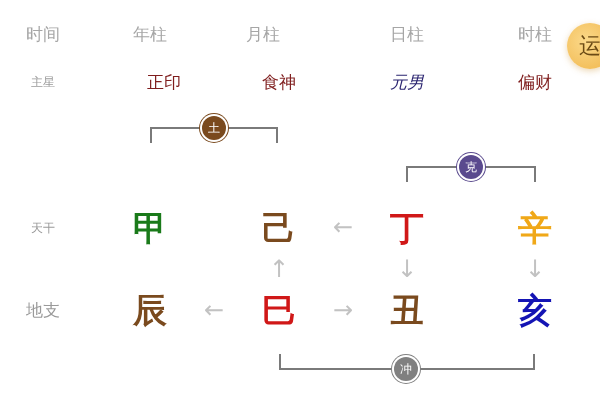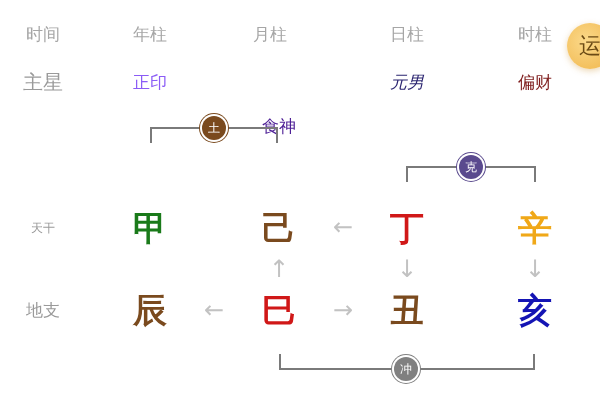--- a/index.html
+++ b/index.html
@@ -29,7 +29,7 @@
 <div class="abs label" style="left:43px;top:310px;font-size:17px;">地支</div>
 
 <div class="abs head" style="left:150px;top:34px;">年柱</div>
-<div class="abs head" style="left:270px;top:34px;">月柱</div>
+<div class="abs head" style="left:263px;top:34px;">月柱</div>
 <div class="abs head" style="left:407px;top:34px;">日柱</div>
 <div class="abs head" style="left:535px;top:34px;">时柱</div>
 

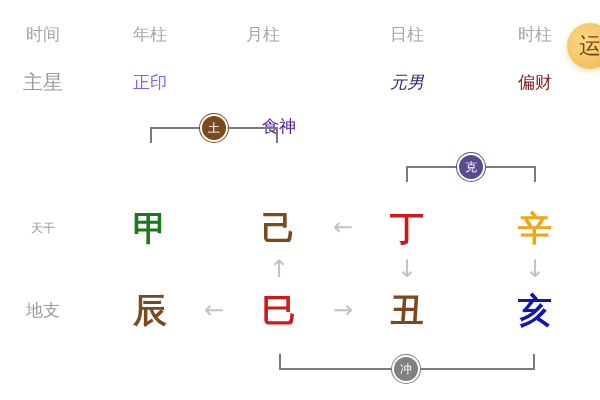--- a/index.html
+++ b/index.html
@@ -6,7 +6,7 @@
   body{width:600px;height:400px;background:#ffffff;position:relative;overflow:hidden;
        font-family:"DejaVu Sans","Liberation Sans",sans-serif;}
   .abs{position:absolute;}
-  .label{color:#9a9a9a;font-size:20px;transform:translate(-50%,-50%);white-space:nowrap;}
+  .label{color:#9a9a9a;font-size:12px;transform:translate(-50%,-50%);white-space:nowrap;}
   .head{color:#a6a6a6;font-size:17px;transform:translate(-50%,-50%);white-space:nowrap;}
   .star{font-size:17px;transform:translate(-50%,-50%);white-space:nowrap;}
   .glyph{font-size:34px;font-weight:bold;transform:translate(-50%,-50%);line-height:1;}

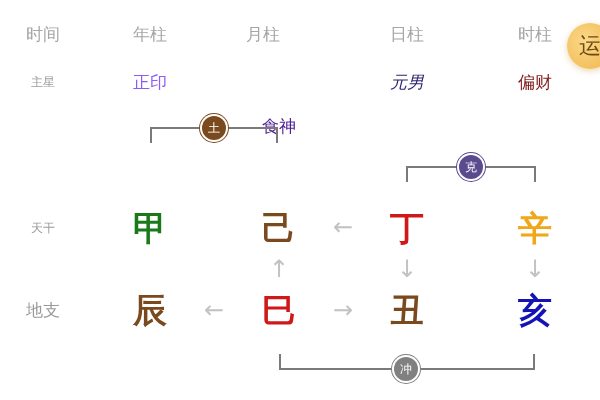--- a/index.html
+++ b/index.html
@@ -33,7 +33,7 @@
 <div class="abs head" style="left:407px;top:34px;">日柱</div>
 <div class="abs head" style="left:535px;top:34px;">时柱</div>
 
-<div class="abs star" style="left:150px;top:82px;color:#8b5cf6;">正印</div>
+<div class="abs star" style="left:164px;top:82px;color:#7f1d1d;">正印</div>
 <div class="abs star" style="left:279px;top:82px;color:#4c1d95;margin-top:44px;">食神</div>
 <div class="abs star" style="left:407px;top:82px;color:#2a2470;font-style:italic;">元男</div>
 <div class="abs star" style="left:535px;top:82px;color:#7f1d1d;">偏财</div>

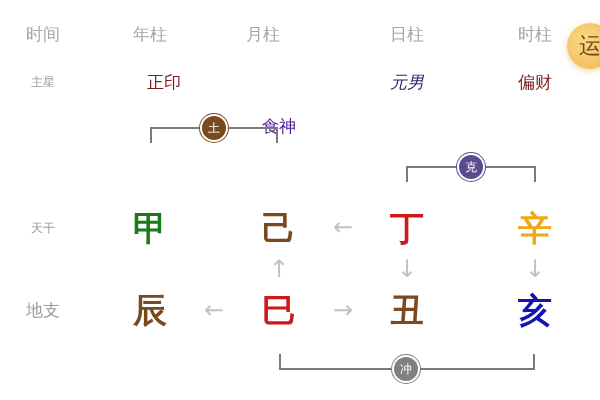--- a/index.html
+++ b/index.html
@@ -34,7 +34,7 @@
 <div class="abs head" style="left:535px;top:34px;">时柱</div>
 
 <div class="abs star" style="left:164px;top:82px;color:#7f1d1d;">正印</div>
-<div class="abs star" style="left:279px;top:82px;color:#4c1d95;margin-top:44px;">食神</div>
+<div class="abs star" style="left:279px;top:82px;color:#7f1d1d;">食神</div>
 <div class="abs star" style="left:407px;top:82px;color:#2a2470;font-style:italic;">元男</div>
 <div class="abs star" style="left:535px;top:82px;color:#7f1d1d;">偏财</div>
 

